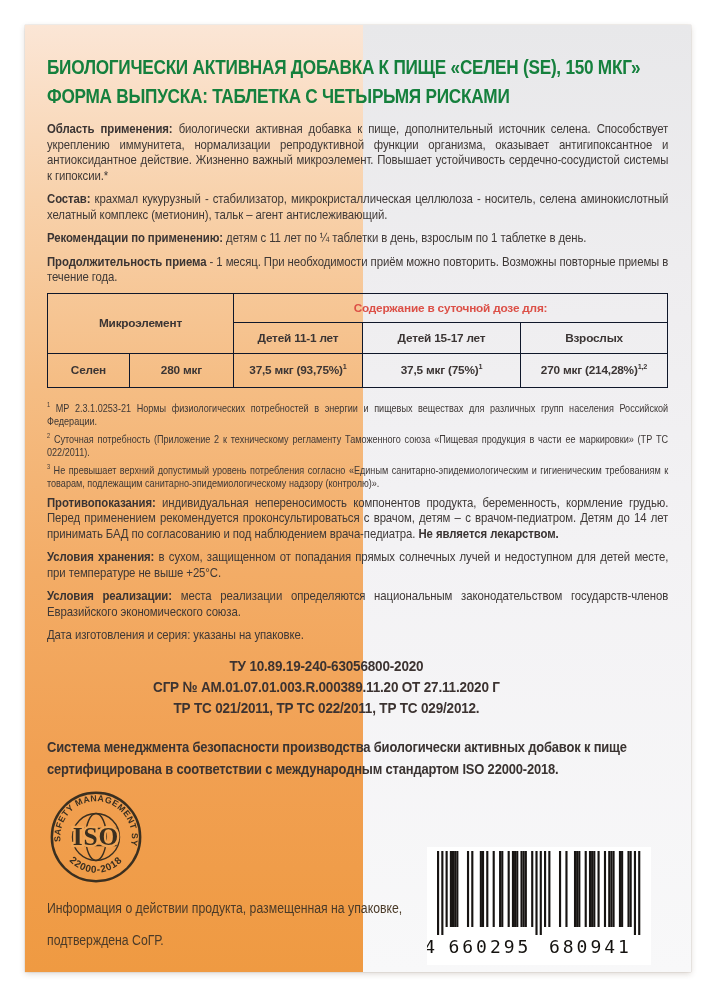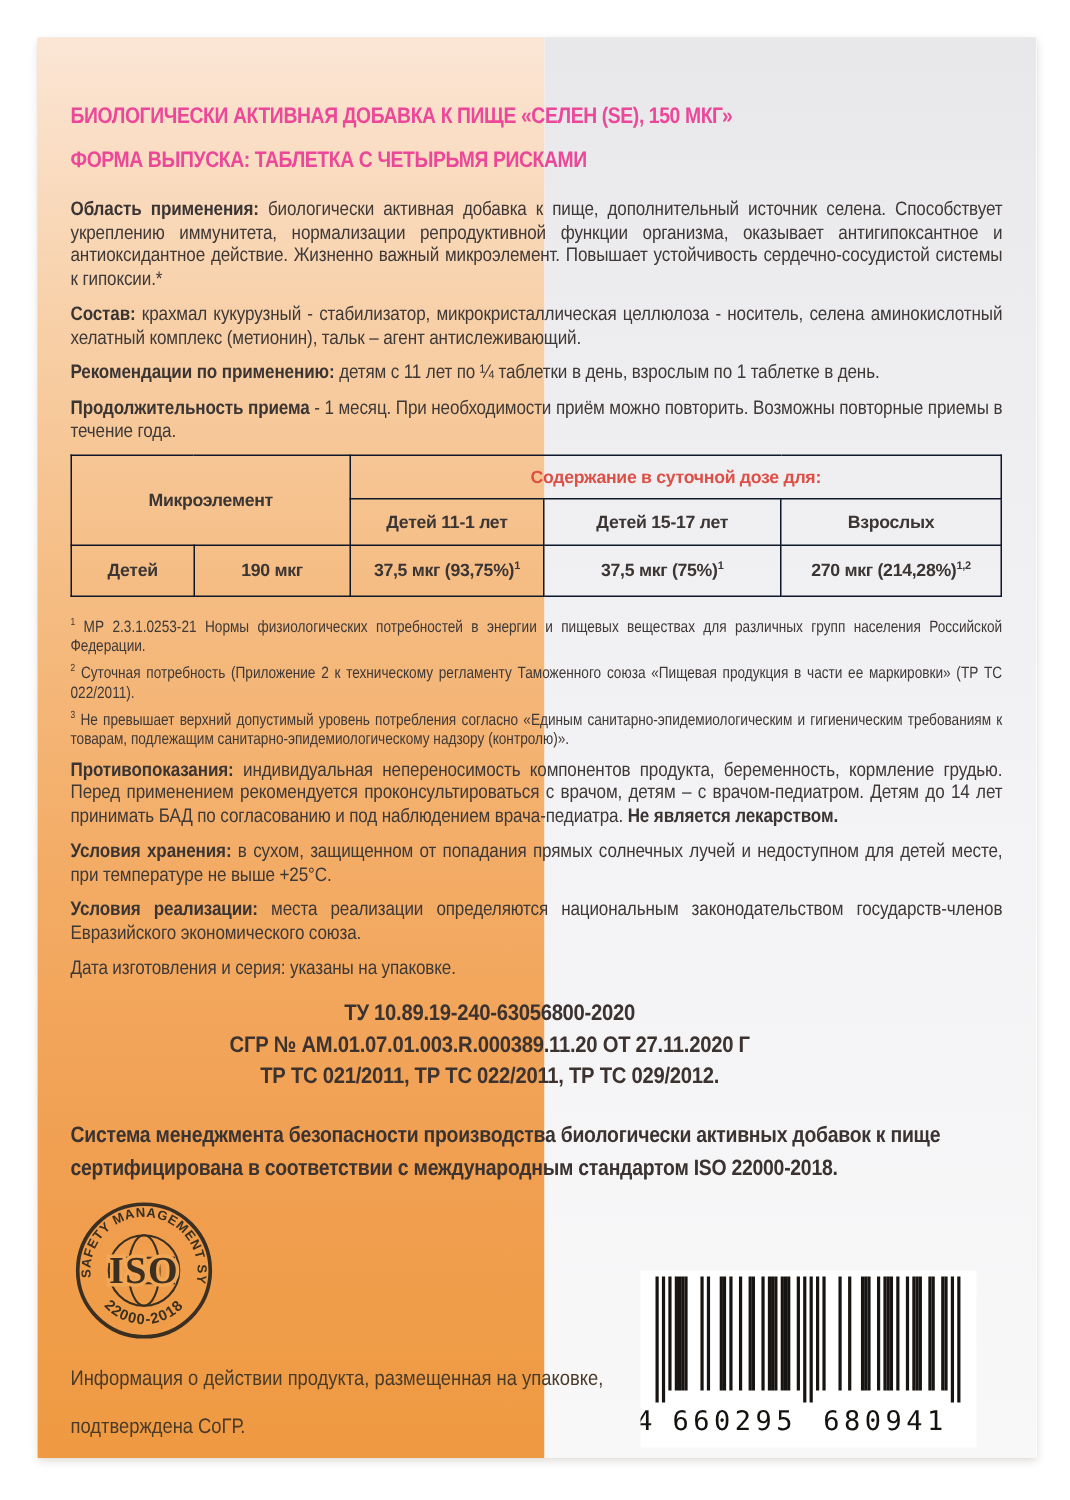--- a/index.html
+++ b/index.html
@@ -24,7 +24,7 @@
     position:absolute;inset:0;padding:28px 23px 0 22px;box-sizing:border-box;
     color:var(--ink,#3e3836);
   }
-  .title{margin:10px 0 10px 0;font-size:15px;line-height:29px;font-weight:bold;color:#ec4899;letter-spacing:-0.3px;}
+  .title{margin:0 0 10px 0;font-size:20px;line-height:29px;font-weight:bold;color:#15803d;letter-spacing:-0.3px;}
   .title .cond{display:inline-block;transform:scaleX(.86);transform-origin:0 50%;white-space:nowrap;}
   .sec{
     margin:0 0 8px 0;font-size:13px;line-height:15.5px;text-align:justify;letter-spacing:-0.1px;

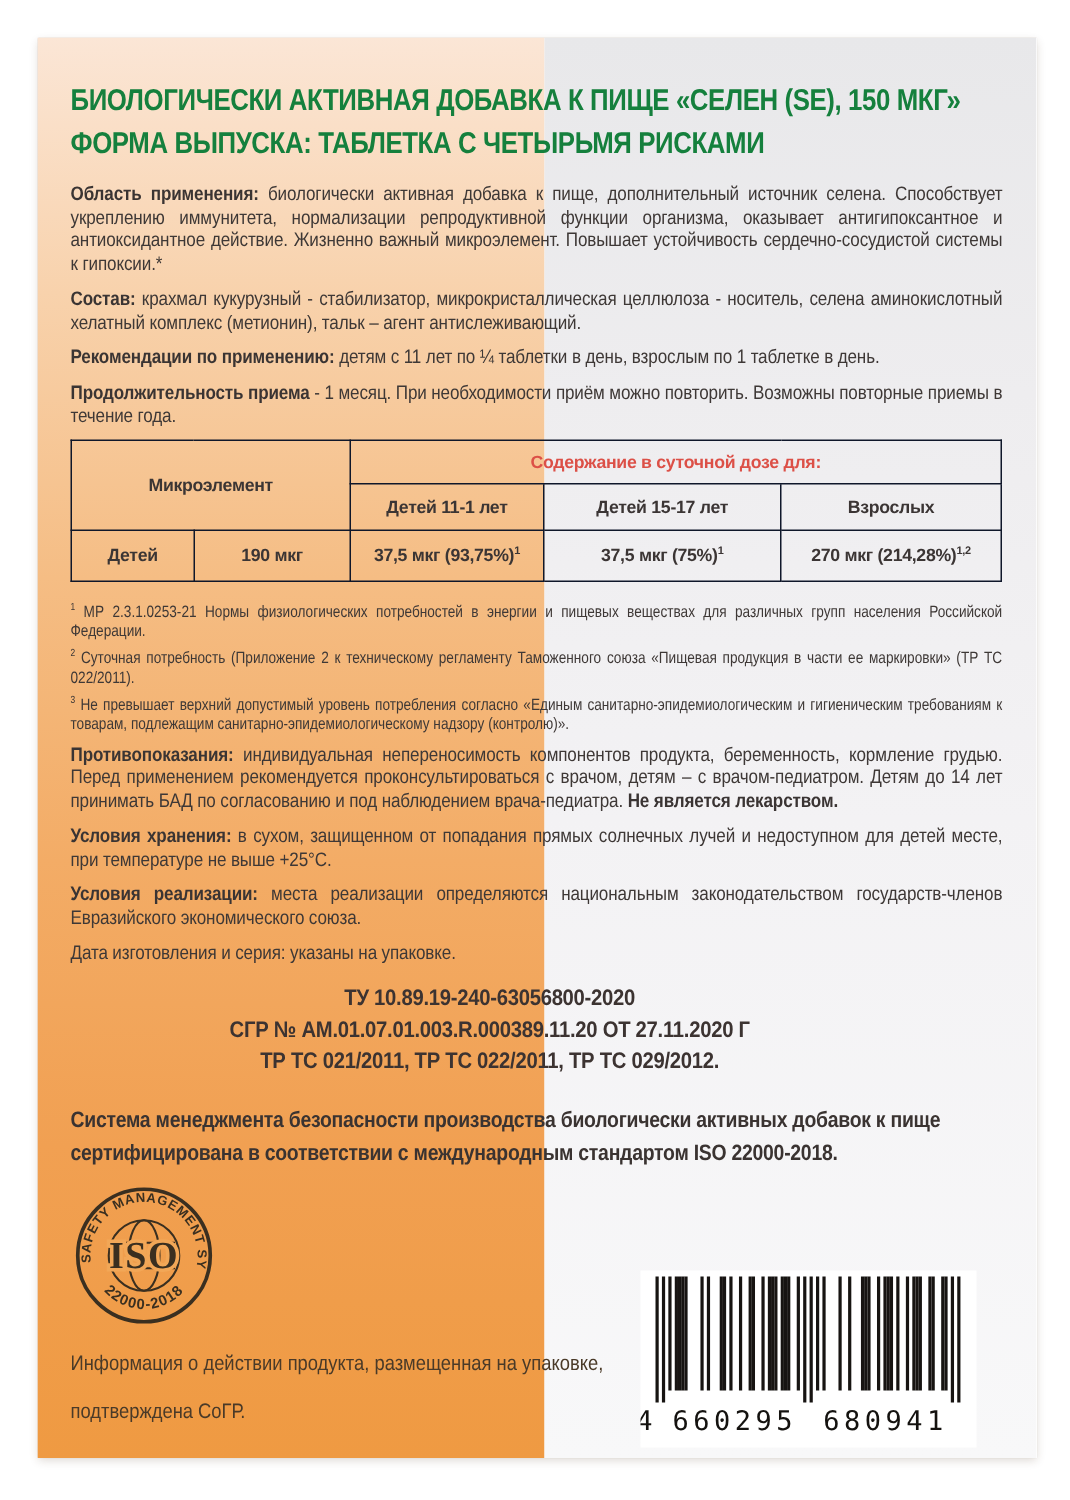--- a/index.html
+++ b/index.html
@@ -102,7 +102,7 @@
         <td>Взрослых</td>
       </tr>
       <tr class="r3">
-        <td>Детей</td>
+        <td>Селен</td>
         <td>190 мкг</td>
         <td><span>37,5 мкг (93,75%)</span><sup>1</sup></td>
         <td><span>37,5 мкг (75%)</span><sup>1</sup></td>

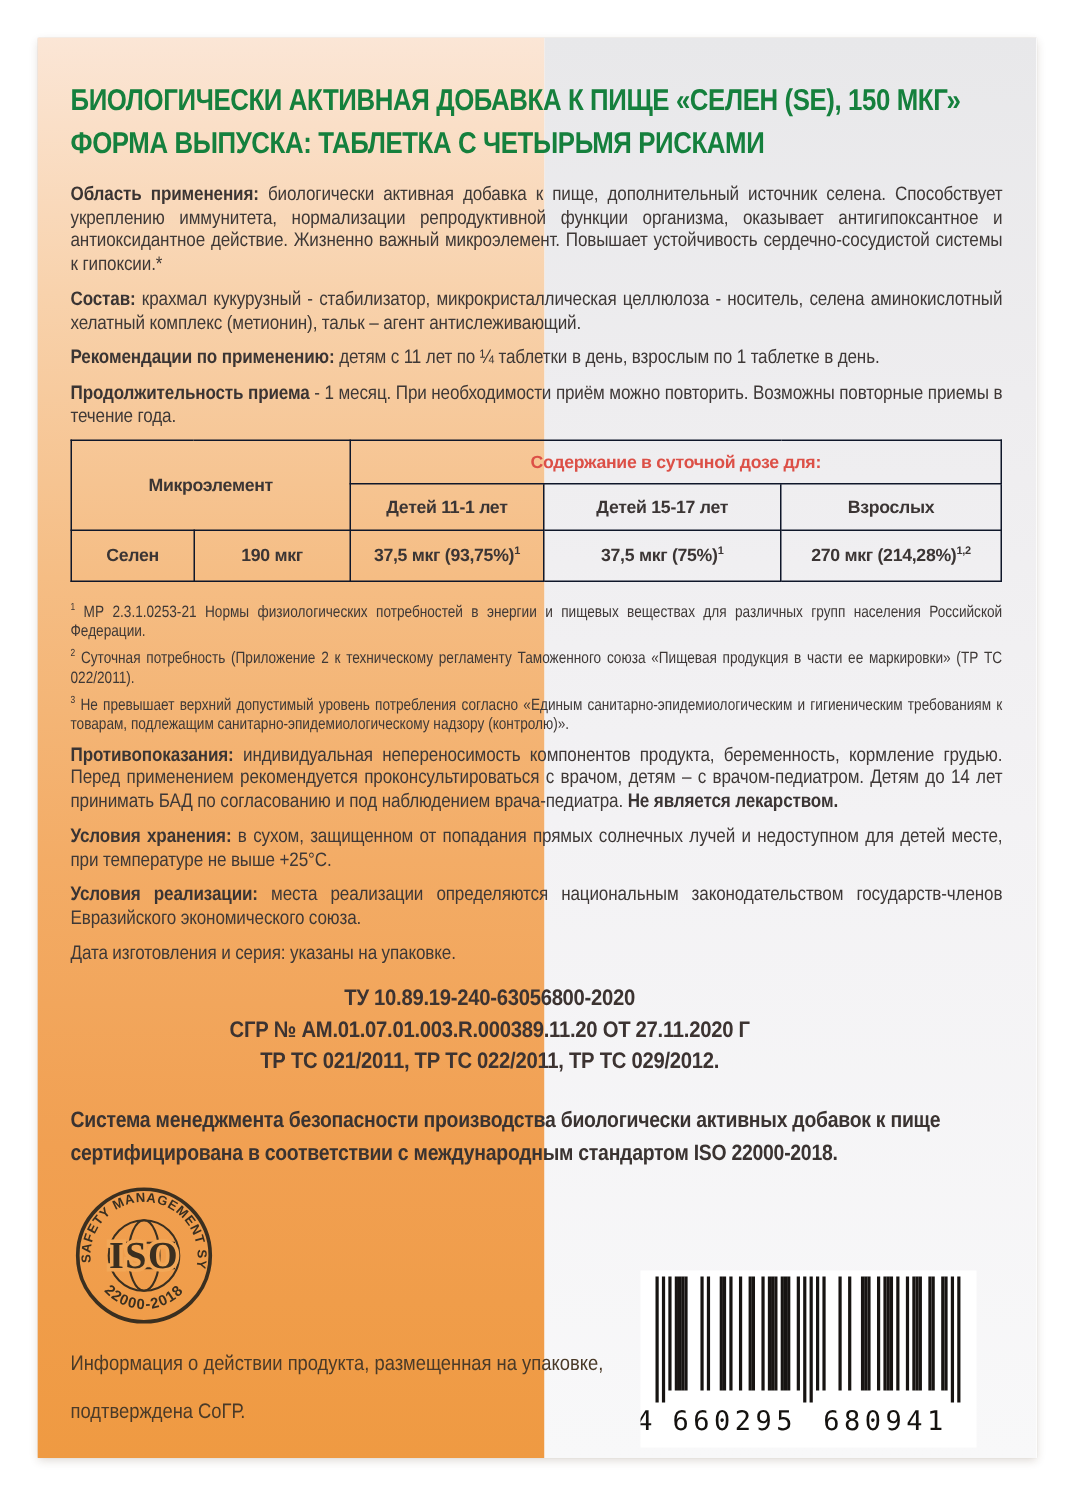--- a/index.html
+++ b/index.html
@@ -103,7 +103,7 @@
       </tr>
       <tr class="r3">
         <td>Селен</td>
-        <td>190 мкг</td>
+        <td>280 мкг</td>
         <td><span>37,5 мкг (93,75%)</span><sup>1</sup></td>
         <td><span>37,5 мкг (75%)</span><sup>1</sup></td>
         <td><span>270 мкг (214,28%)</span><sup>1,2</sup></td>

